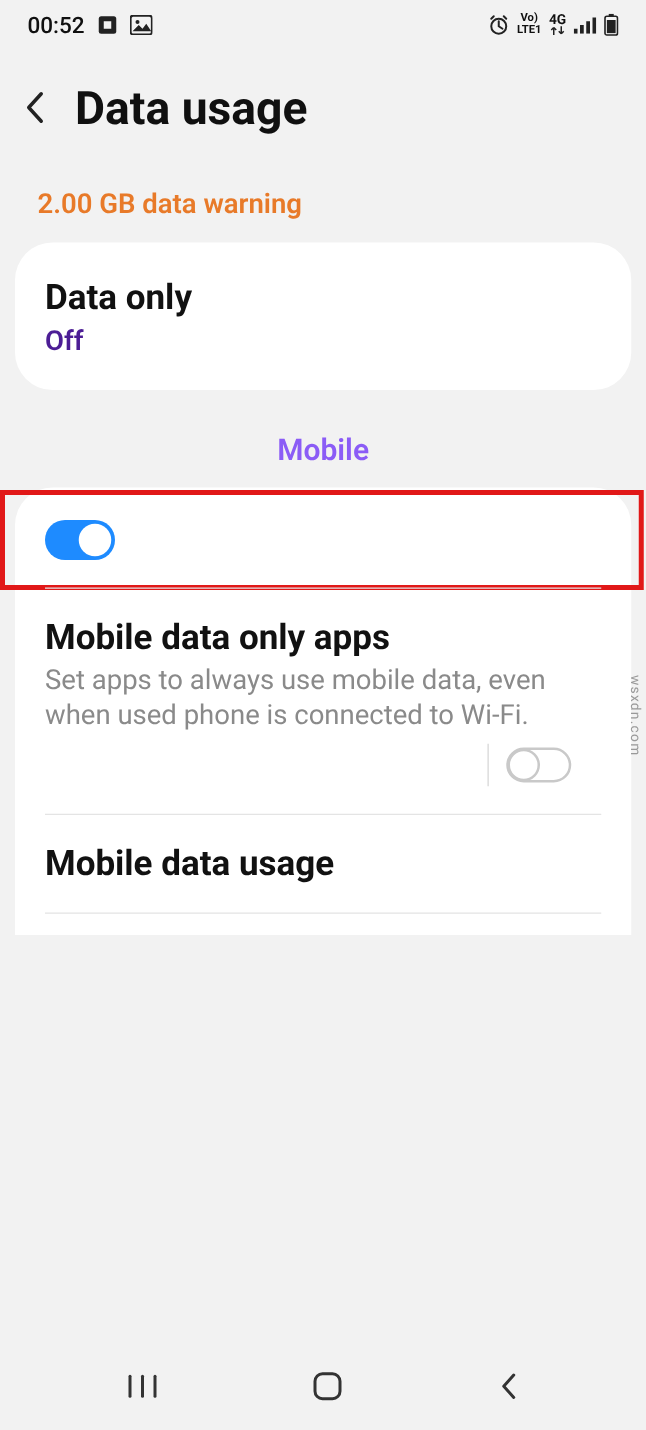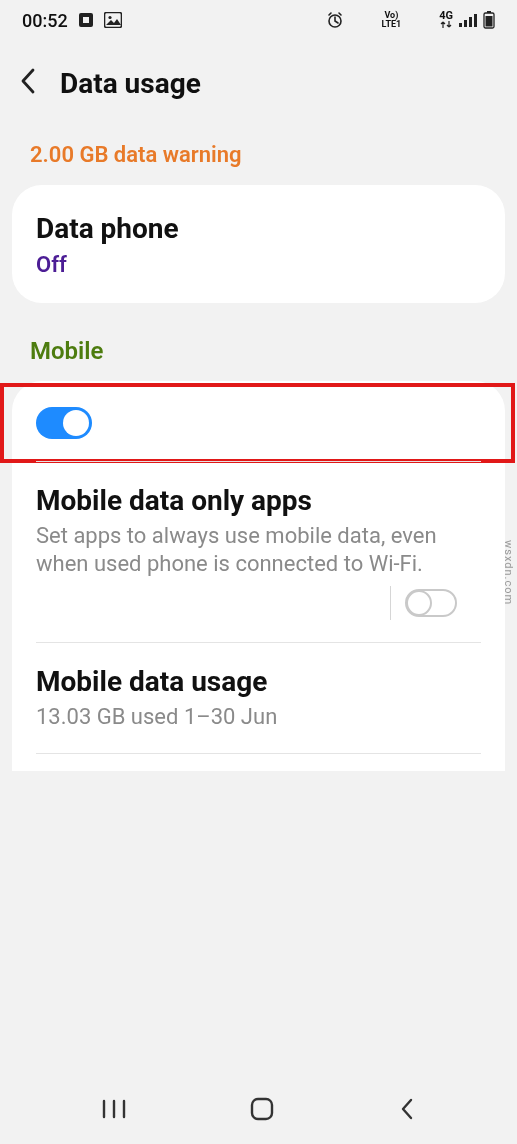--- a/index.html
+++ b/index.html
@@ -23,7 +23,7 @@
     .status-right { display: flex; align-items: center; gap: 6px; }
     .status-ic { display:inline-flex; align-items:center; }
     .status-small { font-size: 9px; line-height: 9px; font-weight: 700; }
-    .stack { display:flex; flex-direction:column; align-items:center;margin-left:32px; }
+    .stack { display:flex; flex-direction:column; align-items:center; }
 
     .header {
       display: flex;

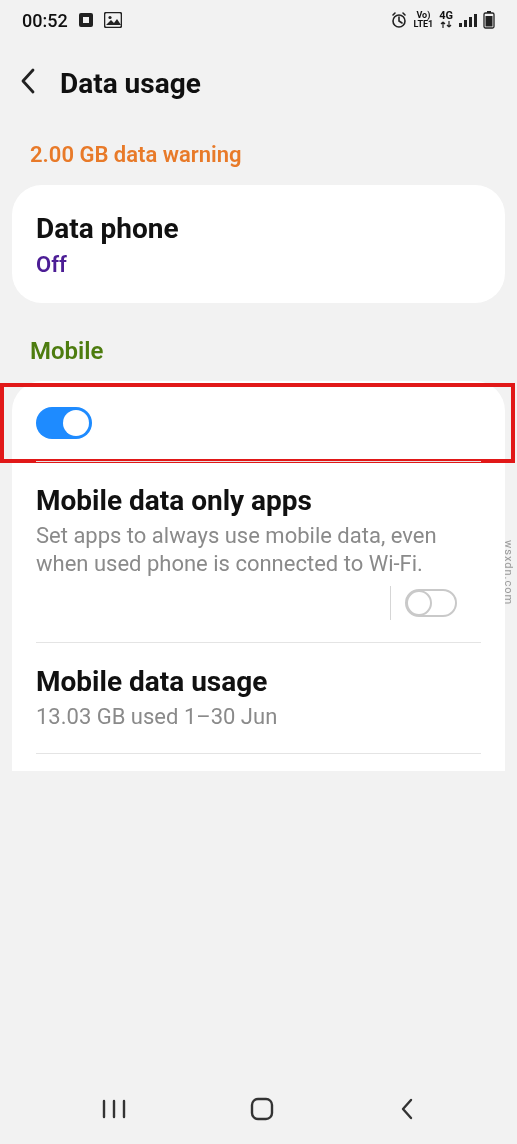--- a/index.html
+++ b/index.html
@@ -31,7 +31,7 @@
       padding: 26px 18px 30px;
       gap: 20px;
     }
-    .header h1 { font-size: 28px; font-weight: 700; }
+    .header h1 { font-size: 37px; font-weight: 700; }
 
     .warning {
       color: #e87a29;

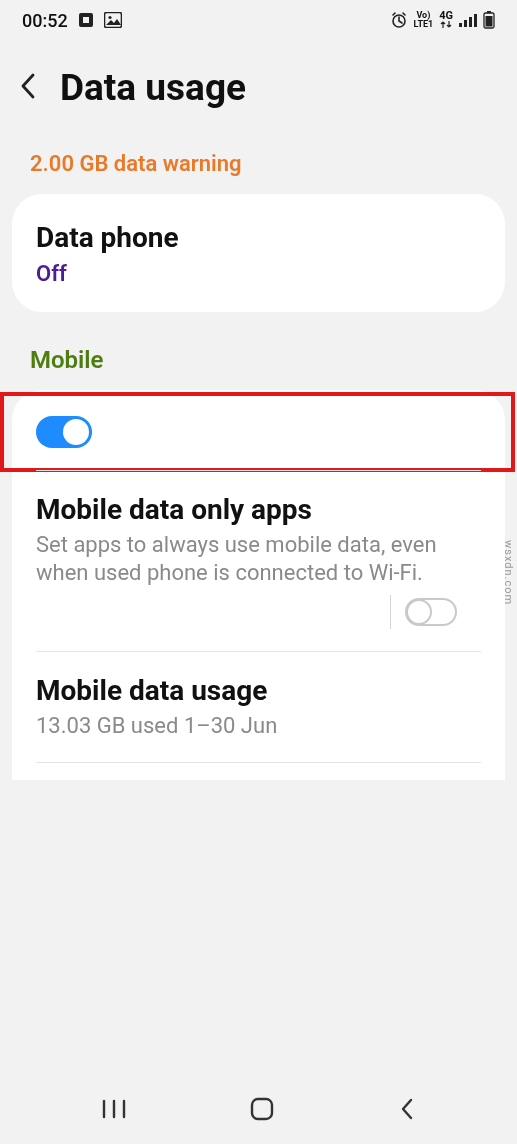--- a/index.html
+++ b/index.html
@@ -185,7 +185,7 @@
 
   <div class="card">
     <div class="row">
-      <div class="title">Data phone</div>
+      <div class="title">Data only</div>
       <div class="value-off">Off</div>
     </div>
   </div>

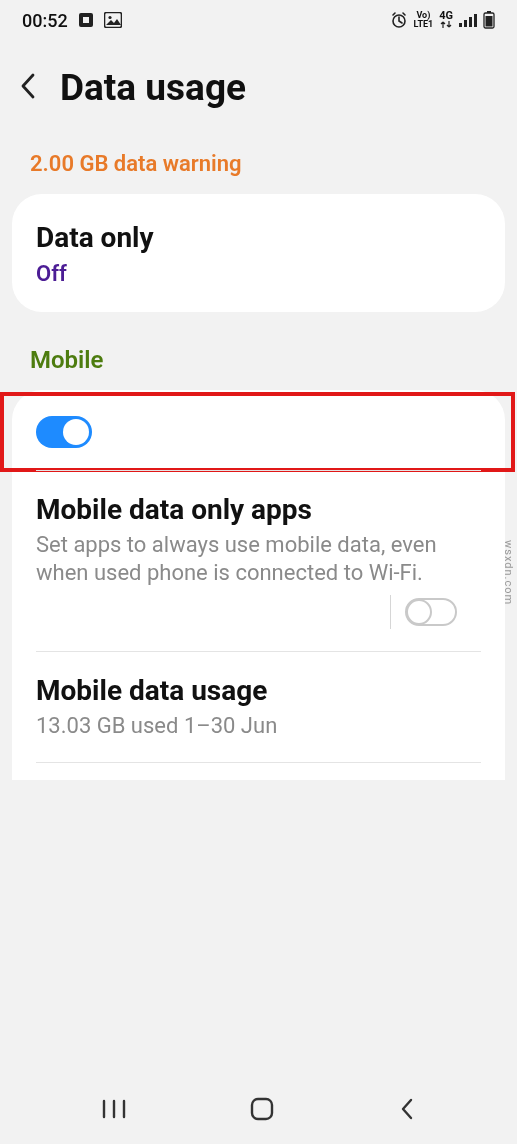--- a/index.html
+++ b/index.html
@@ -66,10 +66,11 @@
     .value-off { color: #4c1d95; font-size: 22px; font-weight: 600; margin-top: 6px; }
 
     .section-label {
-      color: #4d7c0f;
+      color: #8b5cf6;
       font-size: 24px;
       font-weight: 600;
       padding: 34px 30px 16px;
+      text-align: center;
     }
 
     .highlight {

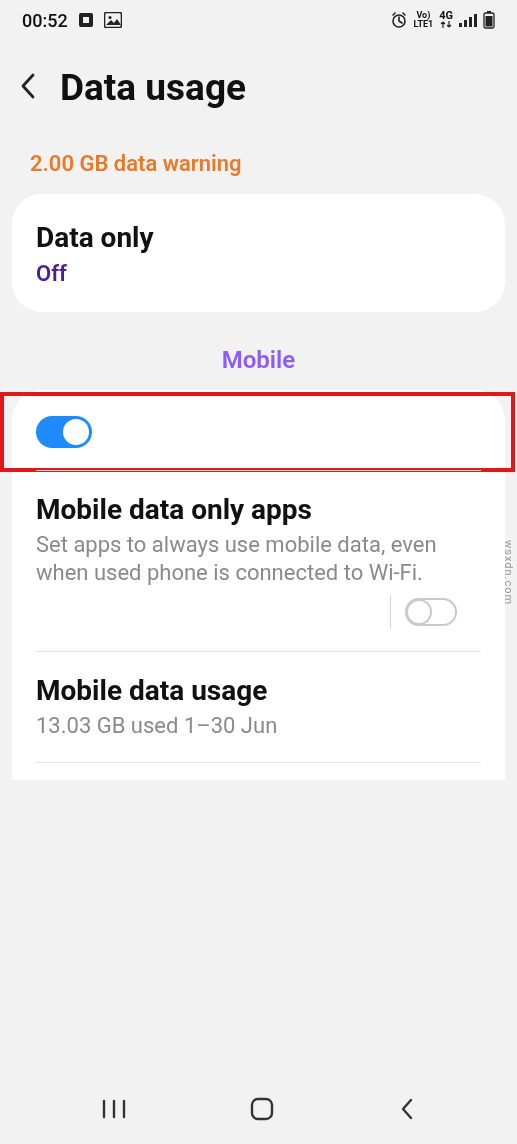--- a/index.html
+++ b/index.html
@@ -210,7 +210,6 @@
 
     <div class="row">
       <div class="title">Mobile data usage</div>
-      <div class="sub">13.03 GB used 1–30 Jun</div>
     </div>
 
     <div class="row" style="padding-top:18px; padding-bottom:0;">

